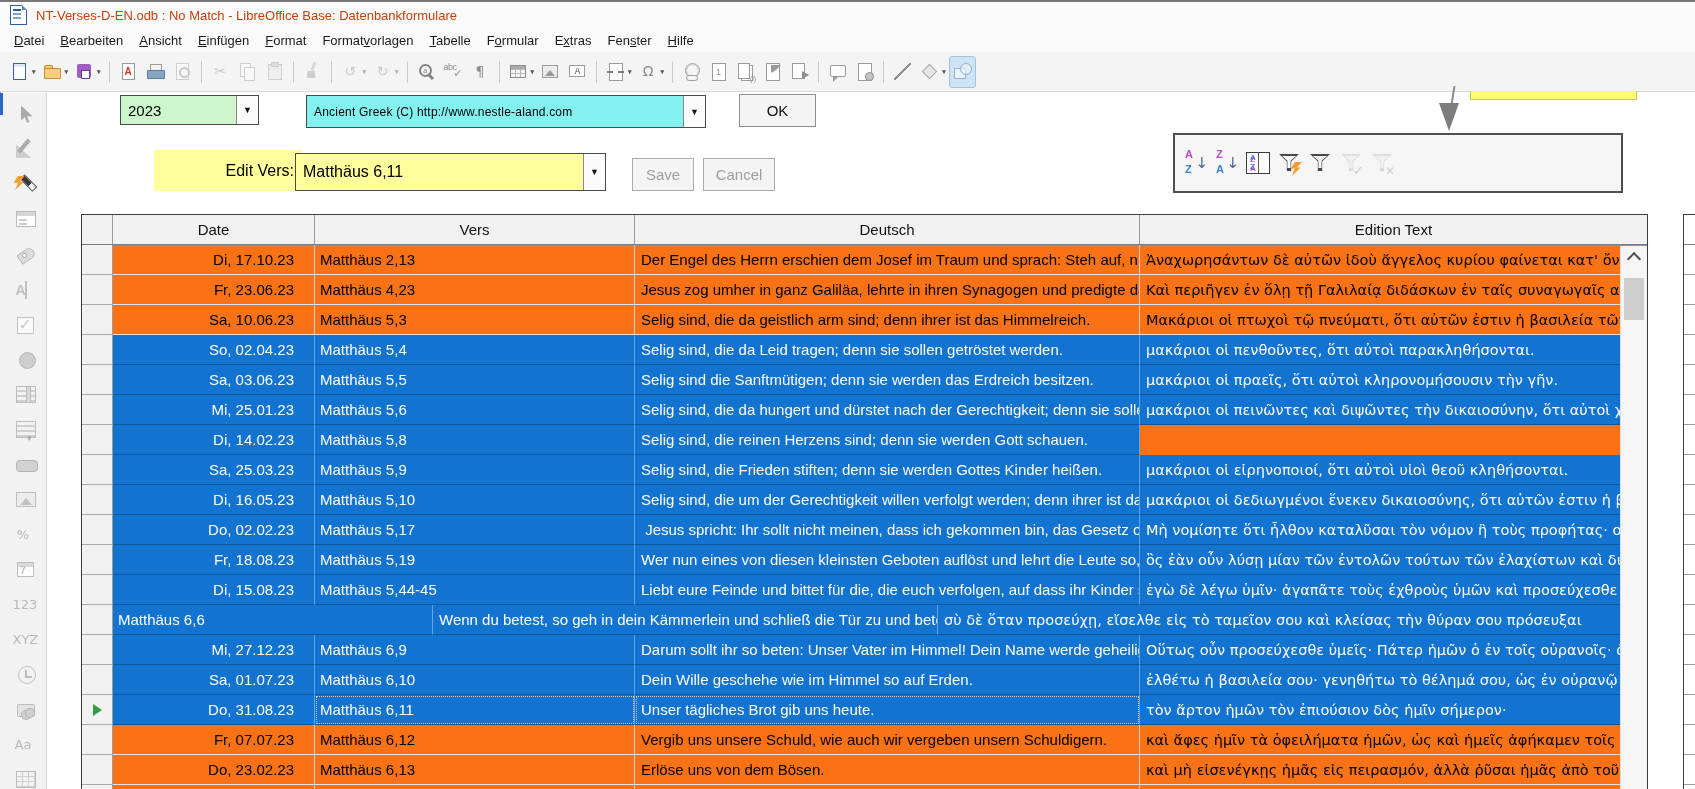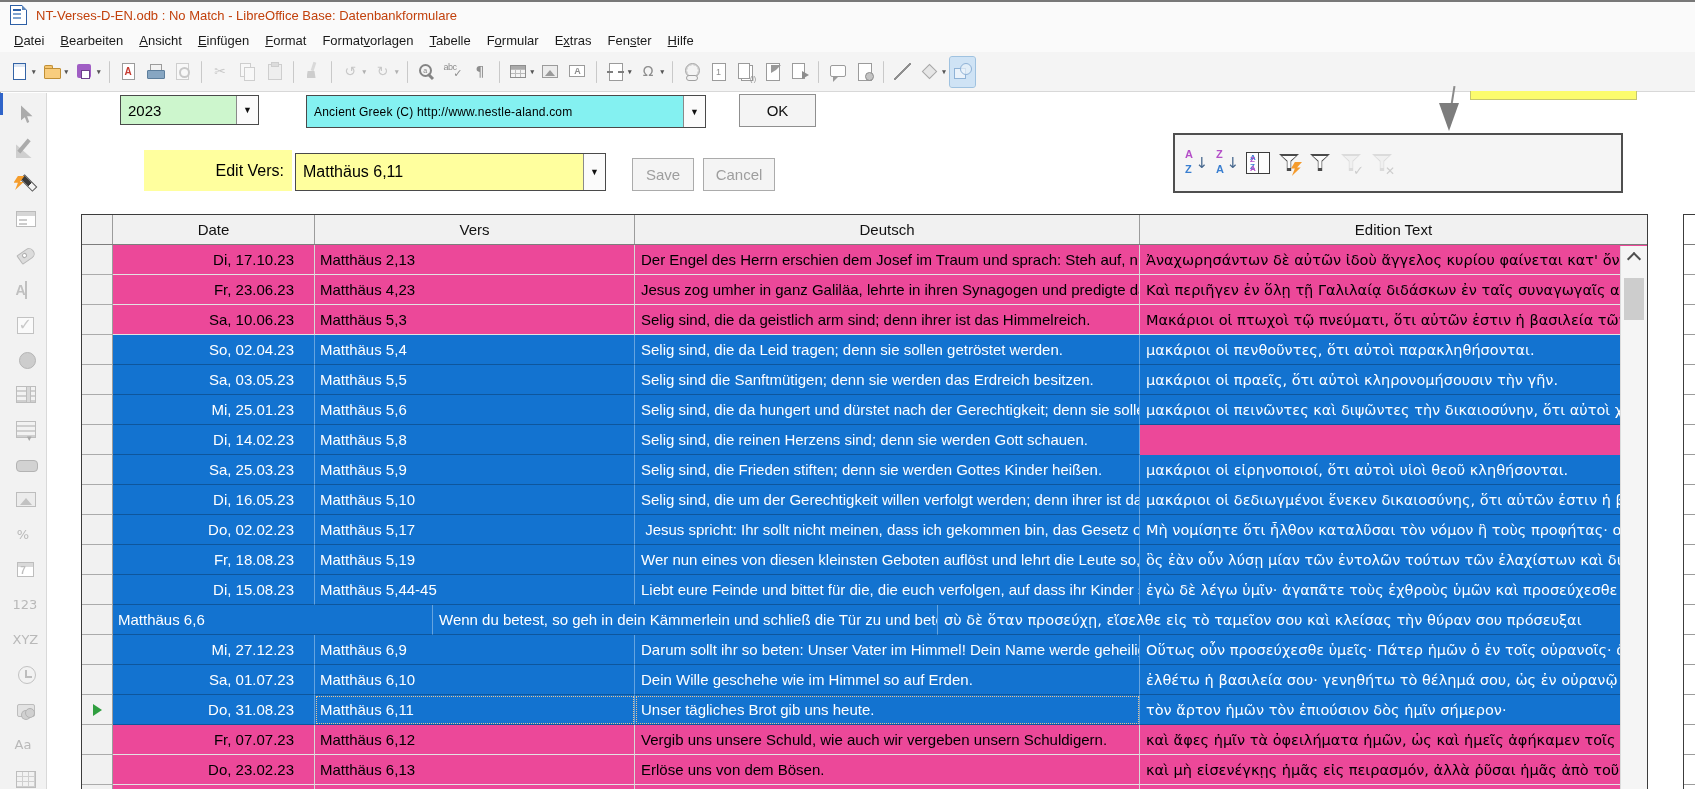--- a/index.html
+++ b/index.html
@@ -342,7 +342,7 @@
   </div>
   <div class="btn" style="left:739px;top:94px;width:77px;height:33px;">OK</div>
 
-  <div class="ylabel" style="left:144px;top:150px;width:148px;height:41px;">Edit Vers:</div>
+  <div class="ylabel" style="left:154px;top:150px;width:148px;height:41px;">Edit Vers:</div>
   <div class="combo c-yellow" style="left:295px;top:153px;width:311px;height:38px;">
     <span class="cval" style="font-size:16px">Matthäus 6,11</span>
     <span class="cbtn">▼</span>

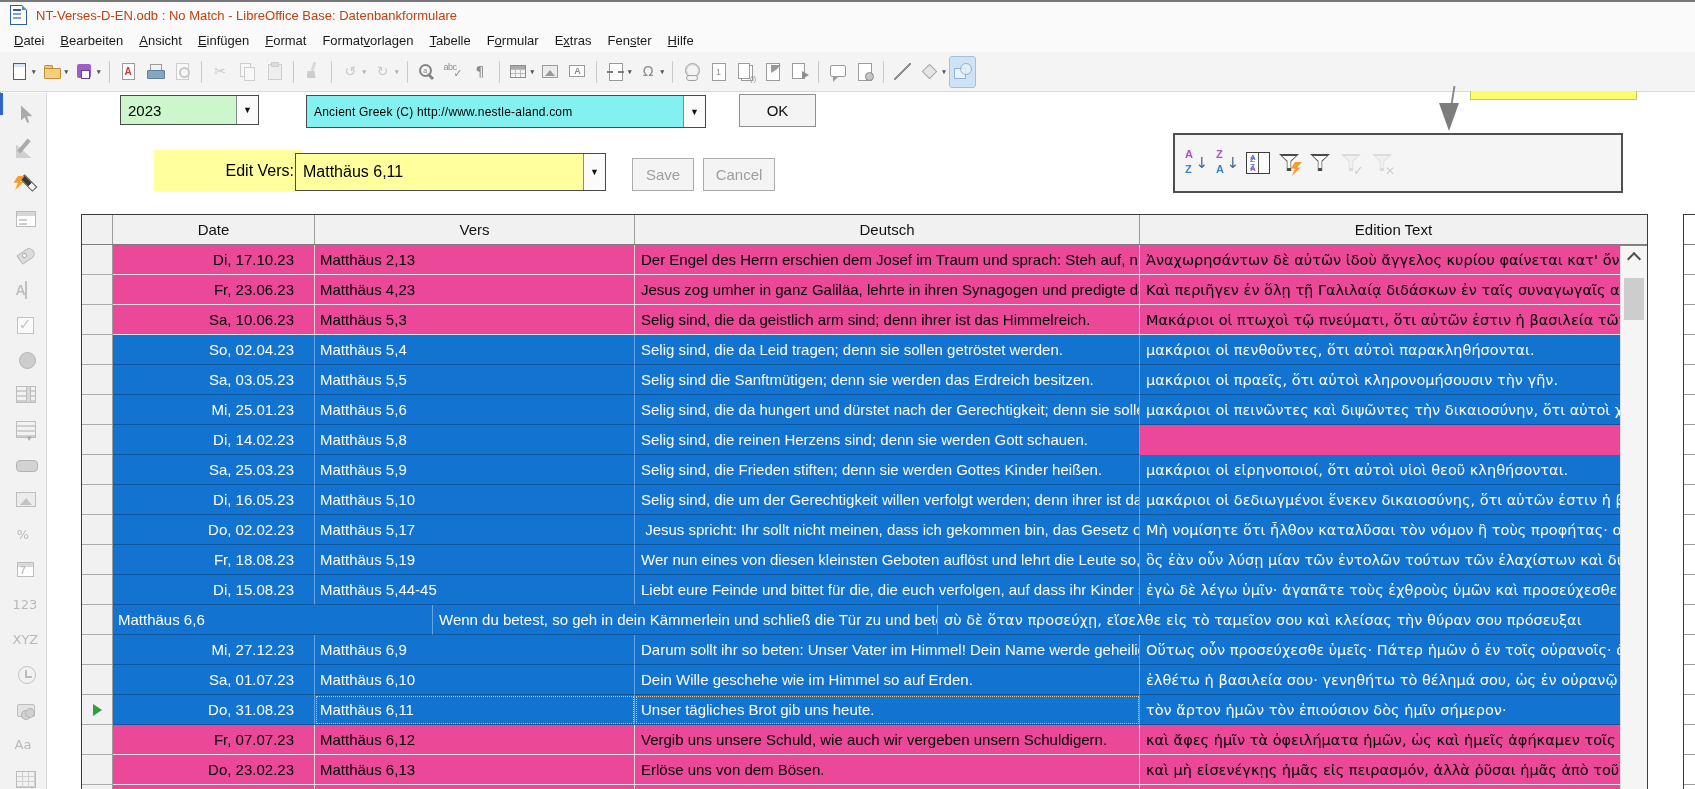--- a/index.html
+++ b/index.html
@@ -148,7 +148,7 @@
   .f-apply::after{content:"✓";position:absolute;right:0px;bottom:-2px;font-size:13px;color:#ababab;}
   .f-reset::after{content:"✕";position:absolute;right:0px;bottom:-2px;font-size:12px;color:#ababab;}
   
-  .grid{position:absolute;left:81px;top:214px;width:1567px;height:575px;border:1px solid #3c3c3c;border-bottom:none;background:#ec4899;overflow:hidden;box-sizing:border-box;}
+  .grid{position:absolute;left:81px;top:214px;width:1567px;height:575px;border:1px solid #3c3c3c;border-bottom:none;background:#f97316;overflow:hidden;box-sizing:border-box;}
   .thead{display:flex;height:30px;background:#f1f1f1;border-bottom:1px solid #7d7d7d;box-sizing:border-box;}
   .hc{font-size:15px;color:#111;display:flex;align-items:center;justify-content:center;border-right:1px solid #9c9c9c;box-sizing:border-box;}
   .hc:last-child{border-right:none;}

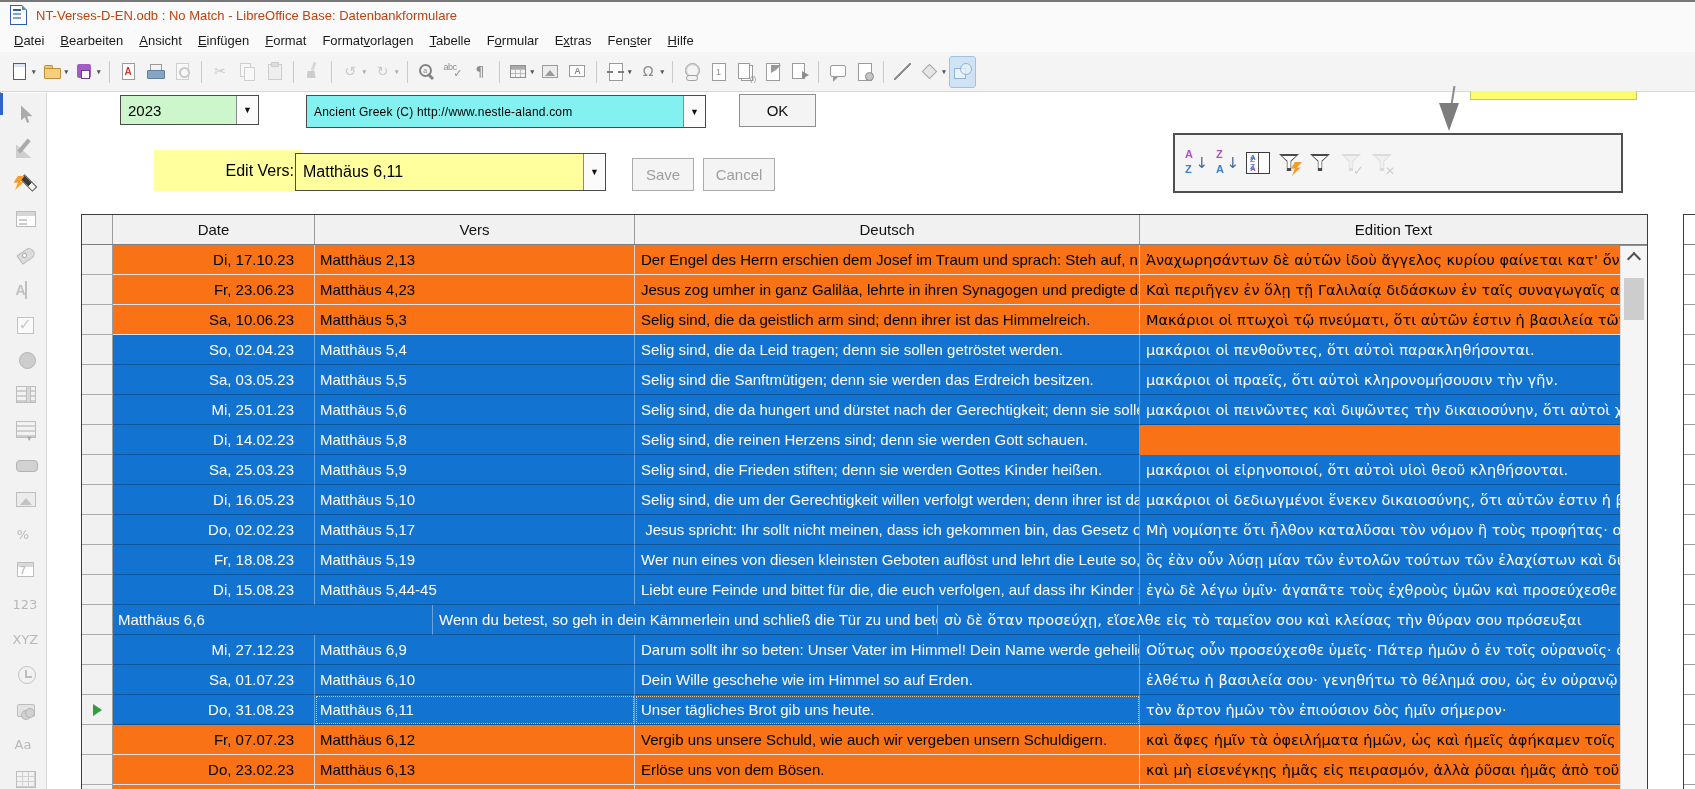--- a/index.html
+++ b/index.html
@@ -418,7 +418,7 @@
         </div>
         <div class="trow sel">
           <div class="cell c-sel"></div>
-          <div class="cell c-date">Sa, 03.05.23</div>
+          <div class="cell c-date">Sa, 03.06.23</div>
           <div class="cell c-vers">Matthäus 5,5</div>
           <div class="cell c-de">Selig sind die Sanftmütigen; denn sie werden das Erdreich besitzen.</div>
           <div class="cell c-gr">μακάριοι οἱ πραεῖς, ὅτι αὐτοὶ κληρονομήσουσιν τὴν γῆν.</div>

